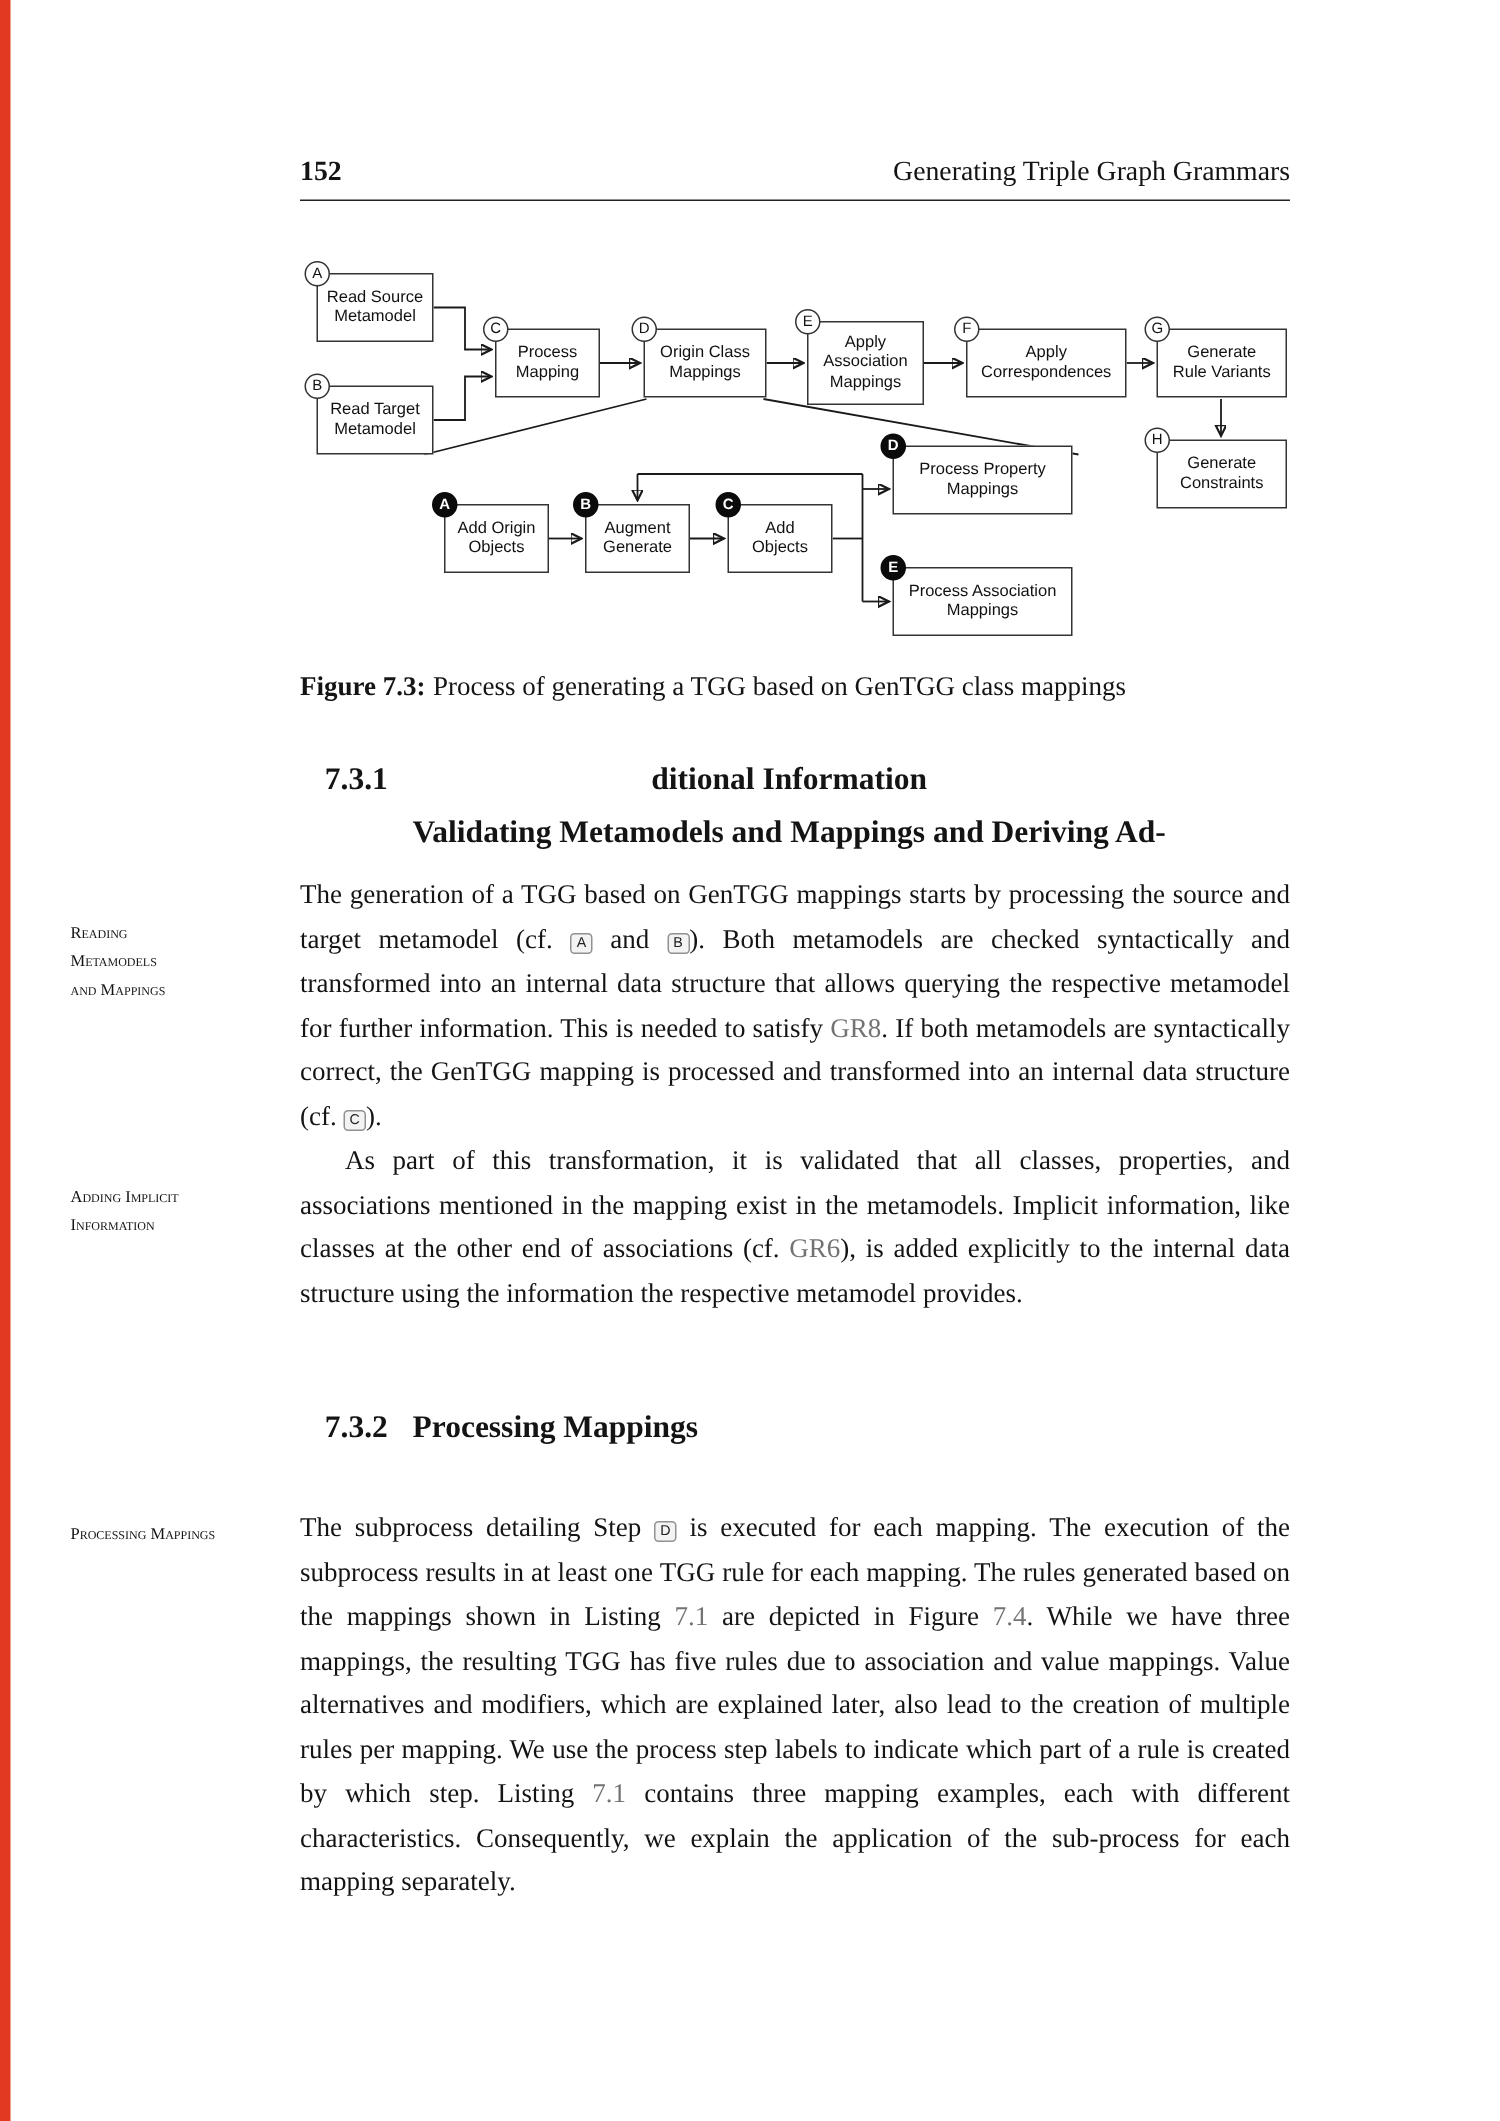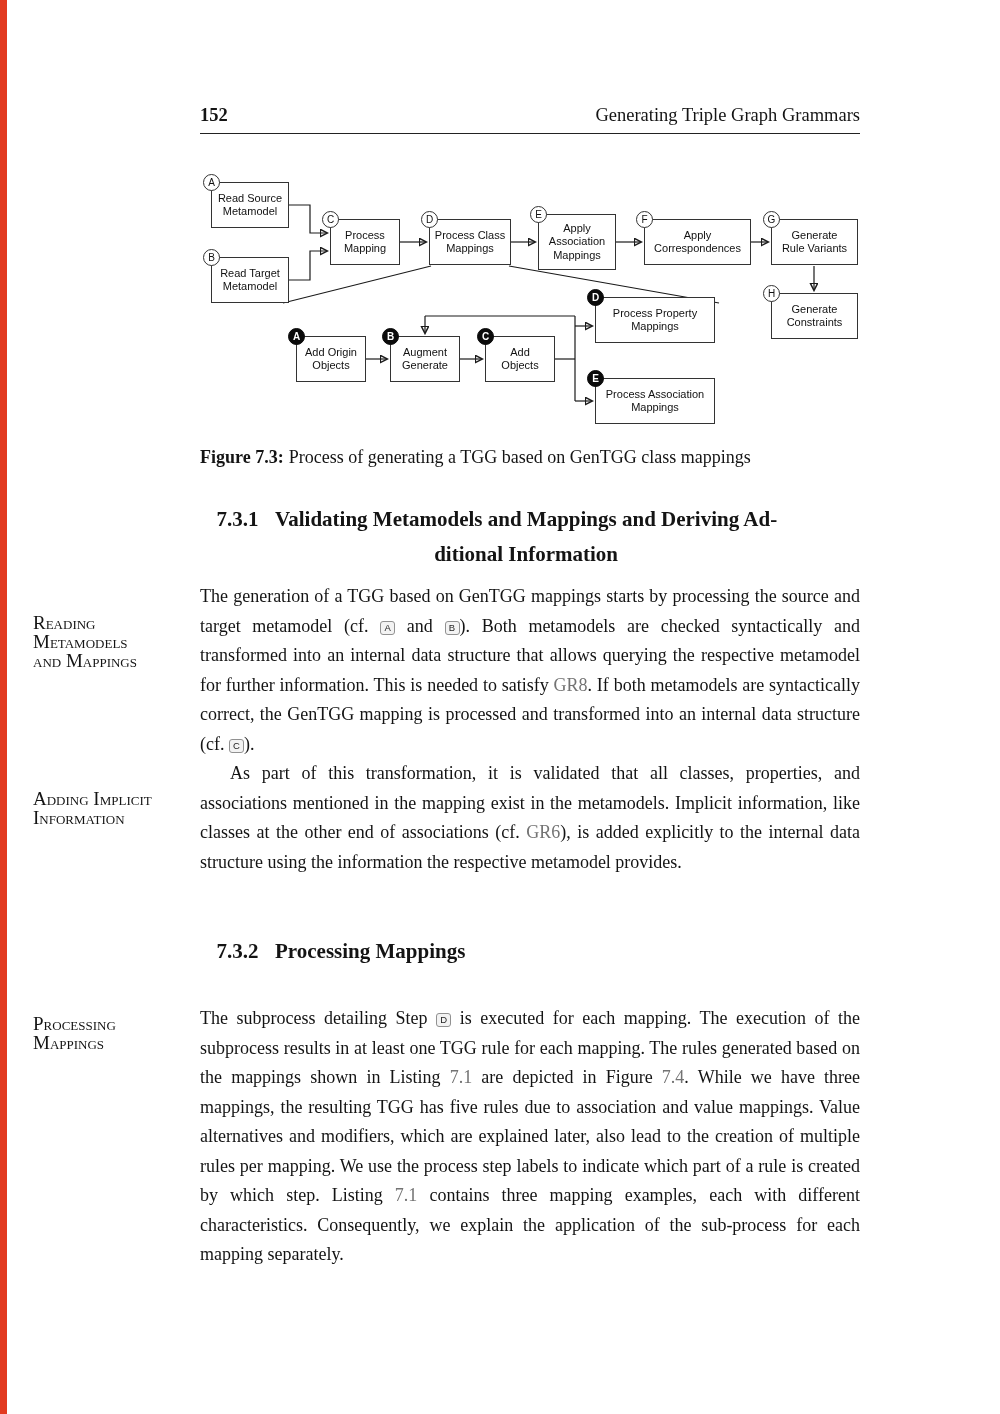--- a/index.html
+++ b/index.html
@@ -114,7 +114,7 @@
   </div>
   <div class="node" style="left:229px;top:53px;width:82px;height:46px">
     <span class="badge open">D</span>
-    <span class="node-label">Process Class
+    <span class="node-label">Origin Class
 Mappings</span>
   </div>
   <div class="node" style="left:338px;top:48px;width:78px;height:56px">

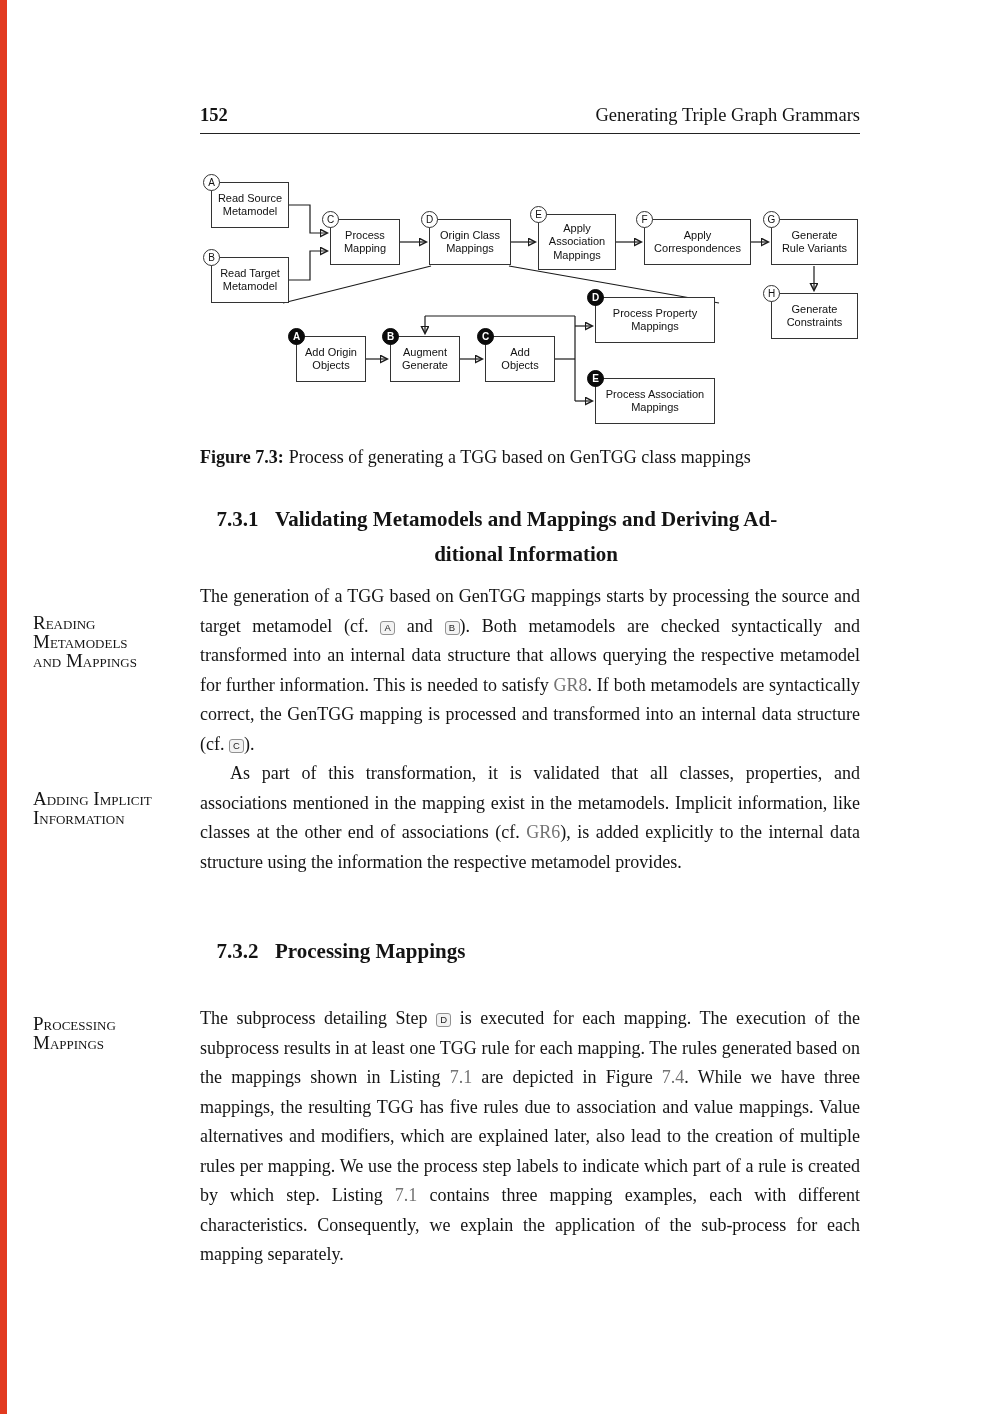--- a/index.html
+++ b/index.html
@@ -173,8 +173,8 @@
 <div class="sec-heading" id="sec-731">
   <span class="sec-num">7.3.1</span>
   <span class="sec-title">
+    <span>ditional Information</span>
     <span>Validating Metamodels and Mappings and Deriving Ad-</span>
-    <span>ditional Information</span>
   </span>
 </div>
 

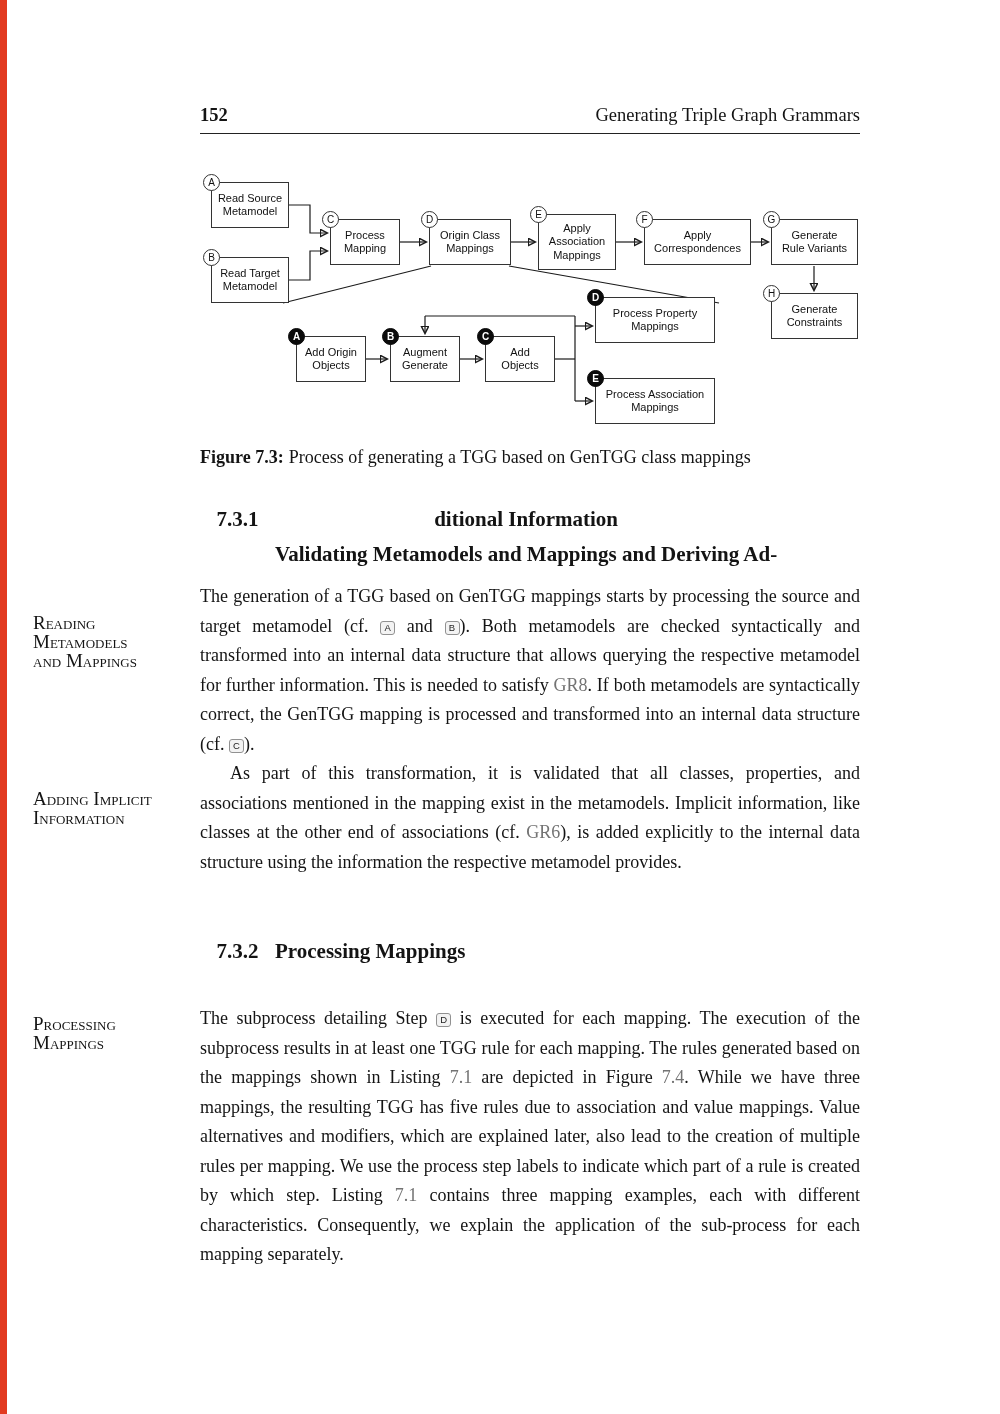--- a/index.html
+++ b/index.html
@@ -54,8 +54,8 @@
     line-height:12.5px; text-align:center; text-indent:0; vertical-align:1px; }
 
   
-  .margin-note { position:absolute; left:33px; width:158px; font-variant:small-caps;
-    font-size:19px; line-height:19px; white-space:pre-line; color:#141414; }
+  .margin-note { position:absolute; left:47px; width:158px; font-variant:small-caps;
+    font-size:11px; line-height:19px; white-space:pre-line; color:#141414; }
   #note-reading { top:613px; }
   #note-adding { top:789px; }
   #note-processing { top:1014px; }

